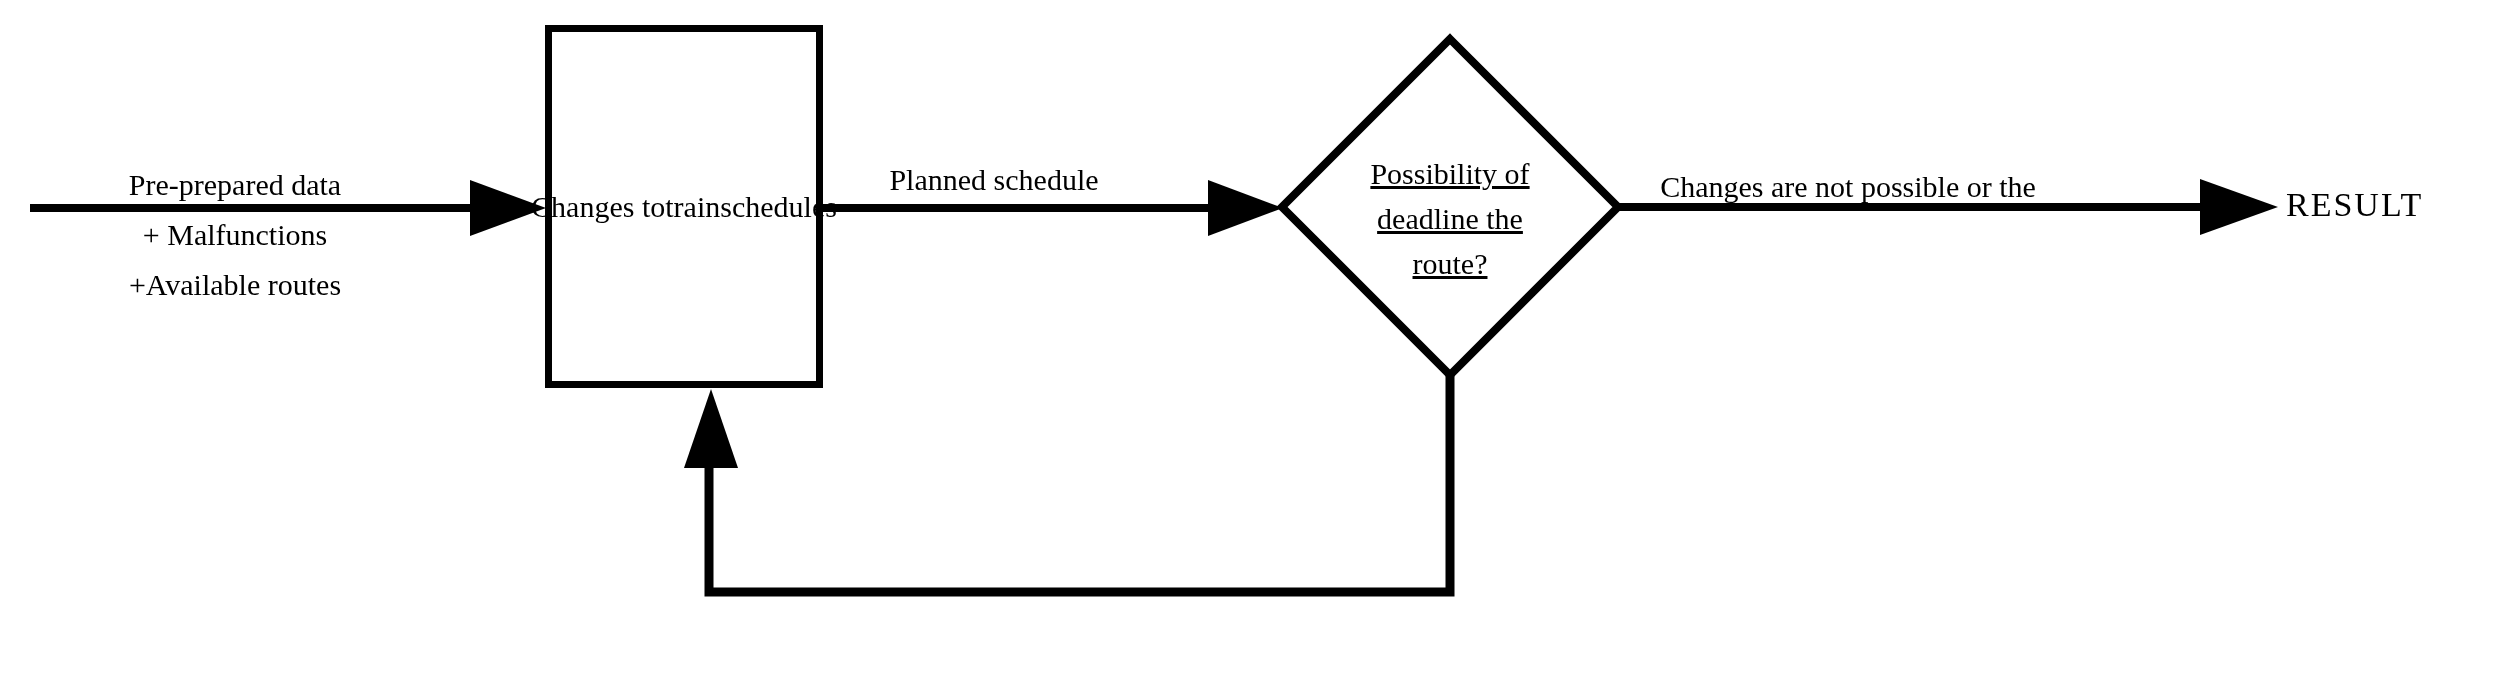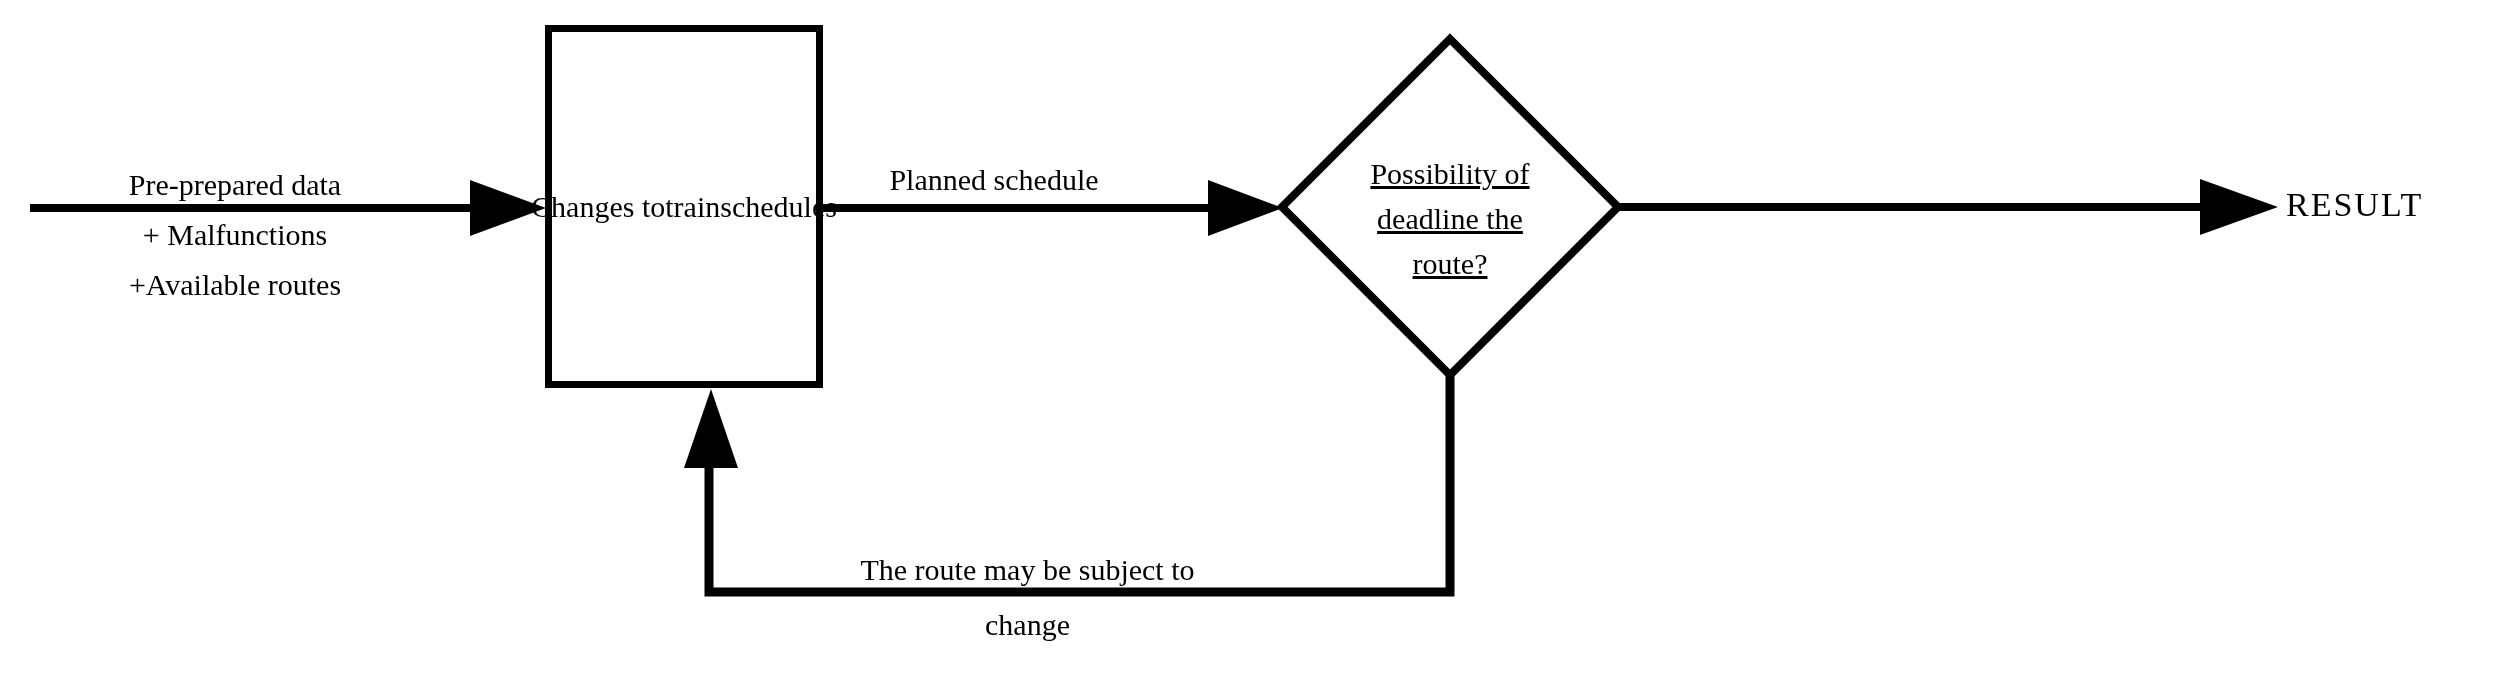--- a/index.html
+++ b/index.html
@@ -130,6 +130,7 @@
   </div>
 
   <div class="label output-label">
+    <span class="line">Changes are not possible or the</span>
   </div>
 
   <div class="label feedback-label">

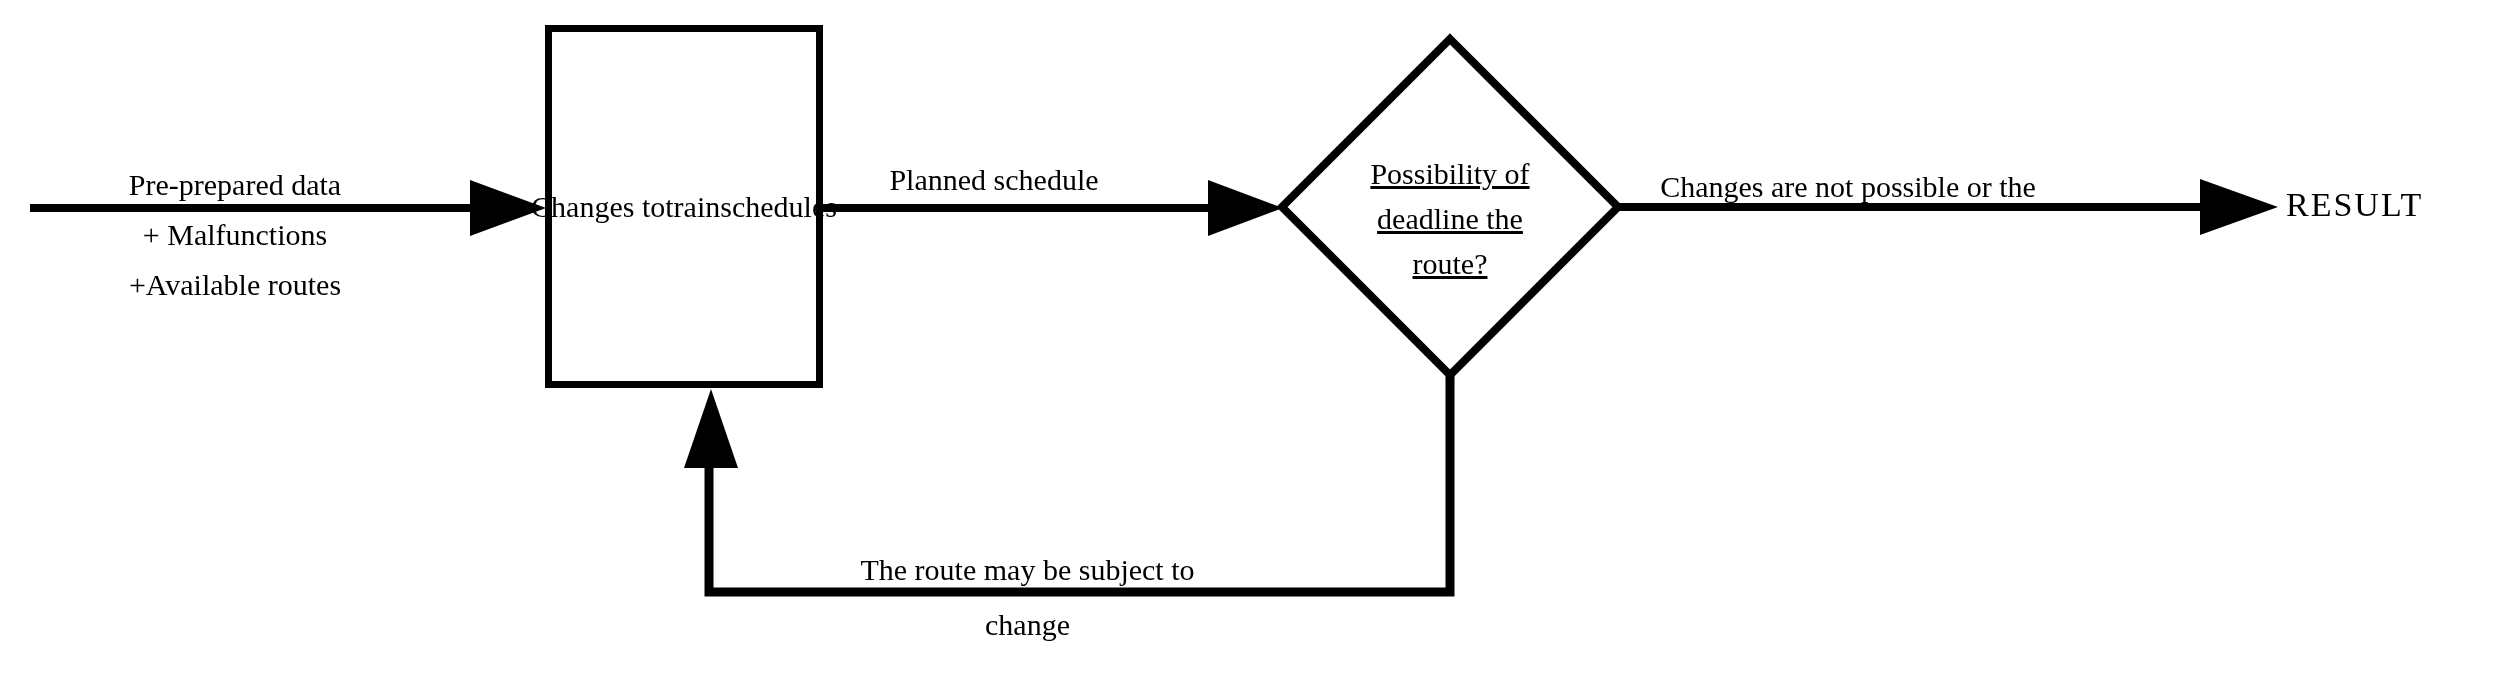--- a/index.html
+++ b/index.html
@@ -133,10 +133,6 @@
     <span class="line">Changes are not possible or the</span>
   </div>
 
-  <div class="label feedback-label">
-    <span class="line">The route may be subject to</span>
-    <span class="line">change</span>
-  </div>
 
   <div class="label result-label">
     <span class="line">RESULT</span>

